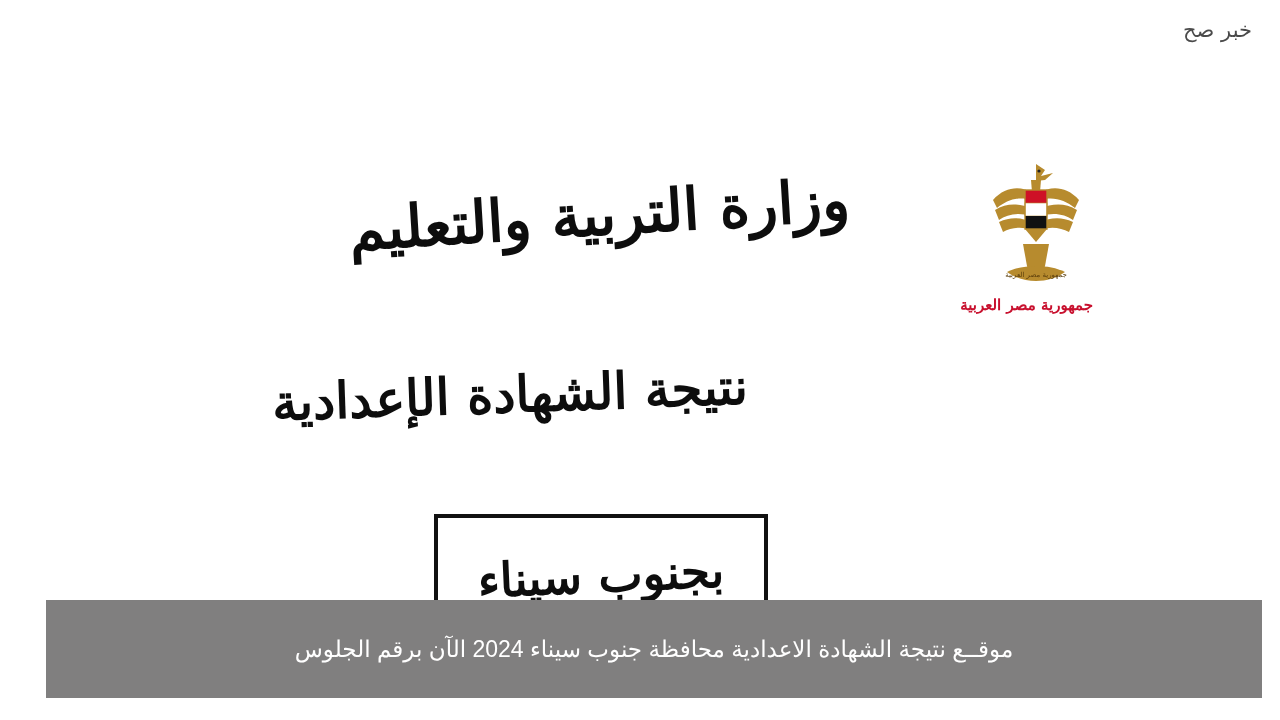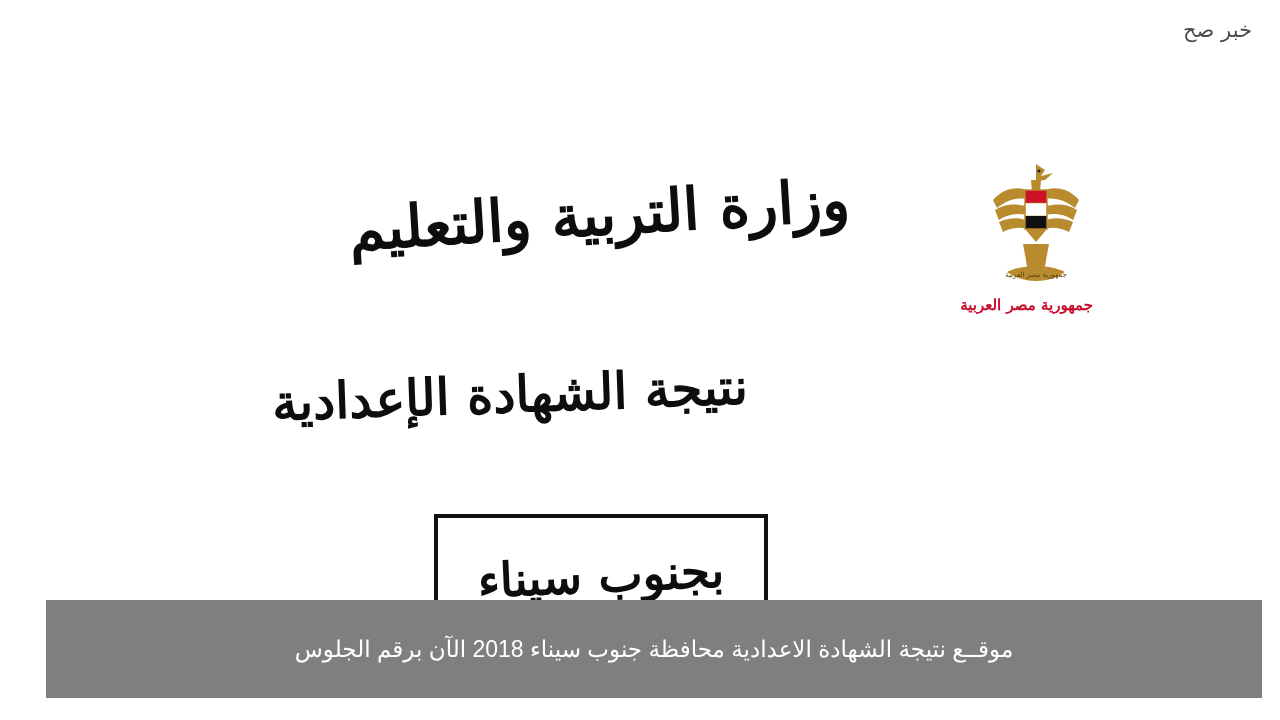--- a/index.html
+++ b/index.html
@@ -196,7 +196,7 @@
   </div>
 
   <div class="caption-bar">
-    <div class="caption-text">موقــع نتيجة الشهادة الاعدادية محافظة جنوب سيناء 2018 الآن برقم الجلوس</div>
+    <div class="caption-text">موقــع نتيجة الشهادة الاعدادية محافظة جنوب سيناء 2024 الآن برقم الجلوس</div>
   </div>
 
 </div>

